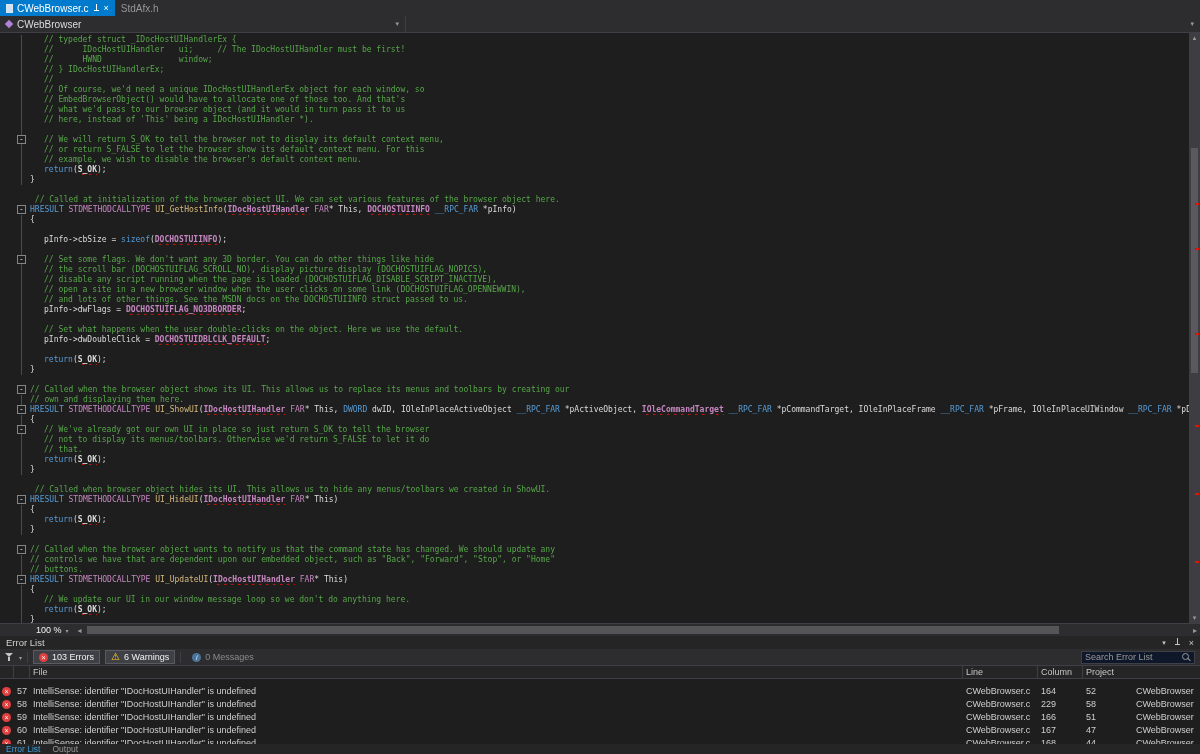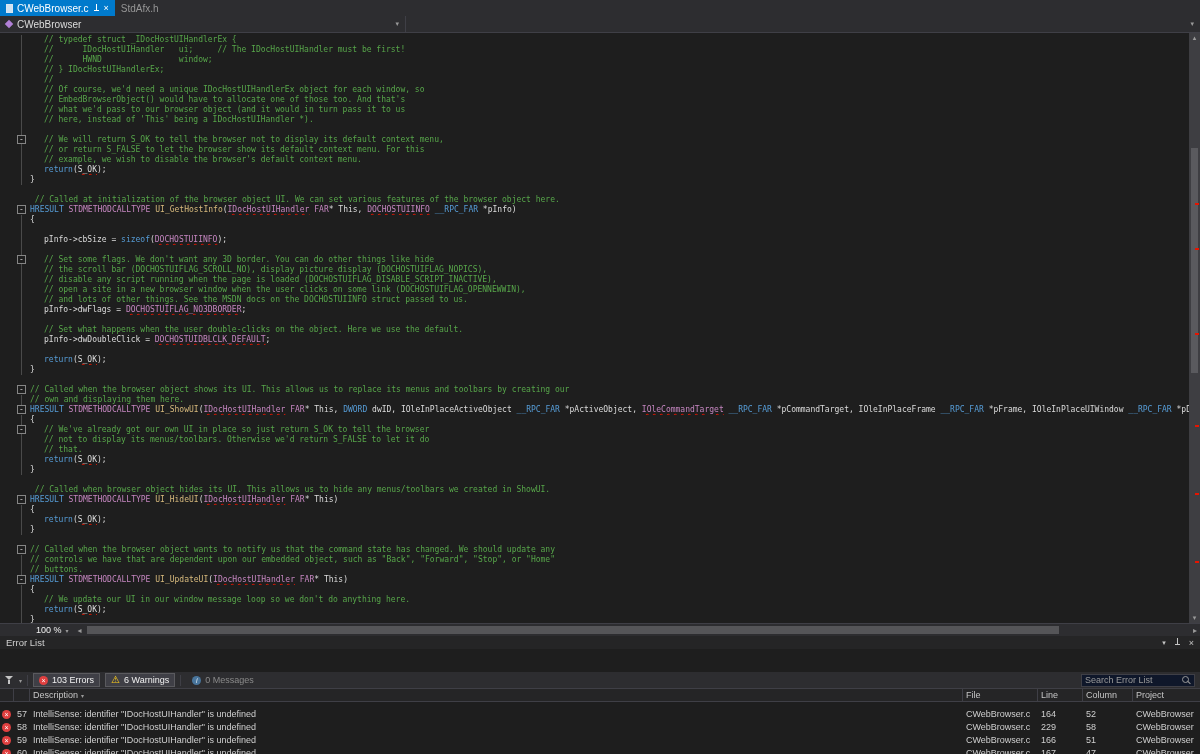--- a/index.html
+++ b/index.html
@@ -42,7 +42,7 @@
   .s-k { color:#569cd6; }
   .s-m { color:#c586c0; }
   .s-f { color:#d7ba7d; }
-  .s-u { text-decoration:underline wavy #e51400; text-underline-offset:1px; }
+  .s-u { text-decoration:underline wavy #e51400; text-underline-offset:1px;font-weight:bold; }
 
   .v-scroll { flex:0 0 11px; background:#3e3e42; position:relative; }
   .v-scroll .arr { position:absolute; left:0; right:0; text-align:center; color:#999; font-size:7px; line-height:10px; }

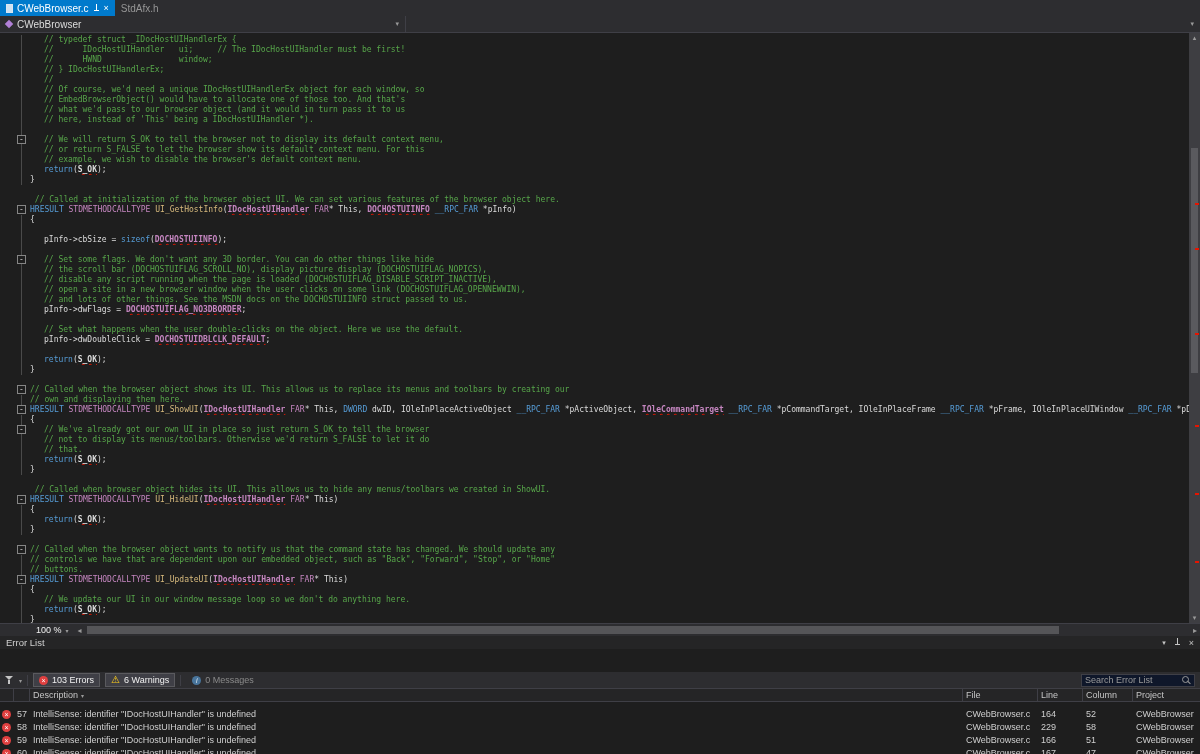--- a/index.html
+++ b/index.html
@@ -70,7 +70,7 @@
   .el-header .x { font-size:9px; }
 
   .el-toolbar { height:17px; background:#2d2d30; border-bottom:1px solid #3f3f46;
-                display:flex; align-items:center; gap:5px; padding:0 5px;margin-top:23px; }
+                display:flex; align-items:center; gap:5px; padding:0 5px; }
   .funnel { position:relative; width:9px; height:10px; }
   .funnel::before { content:''; position:absolute; top:1px; left:0; width:0; height:0;
                     border-left:4px solid transparent; border-right:4px solid transparent; border-top:4px solid #c5c5c5; }

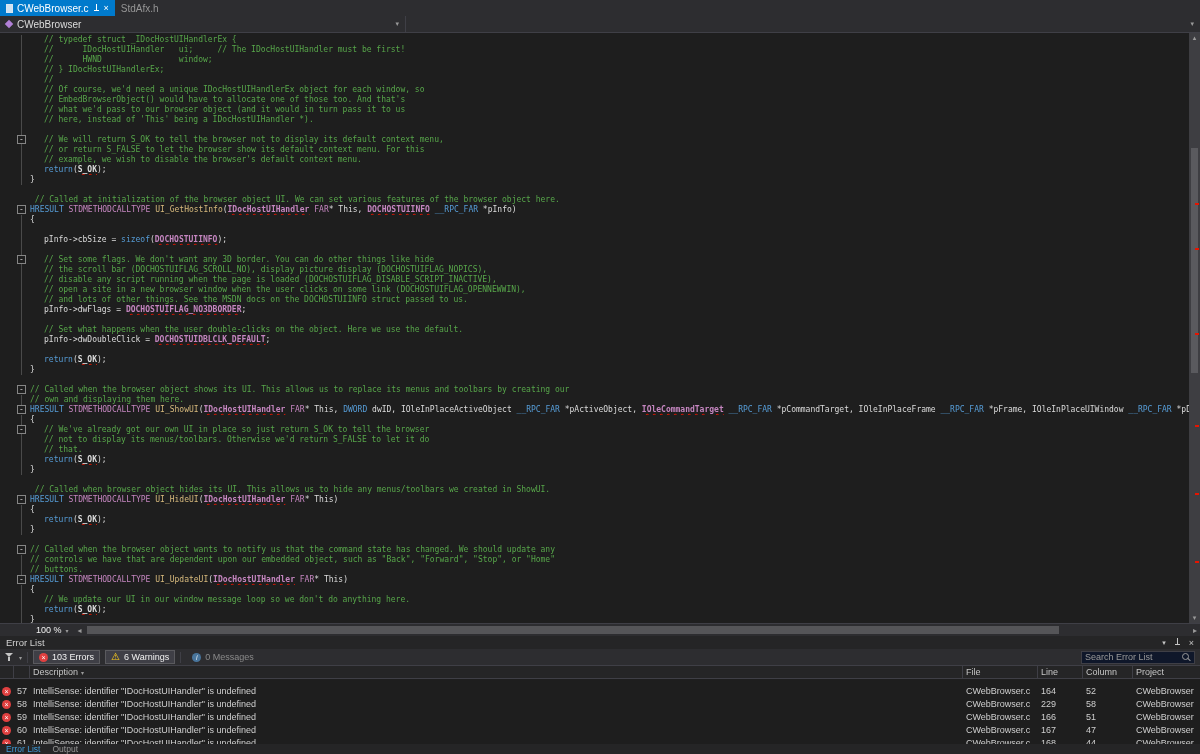--- a/index.html
+++ b/index.html
@@ -204,10 +204,6 @@
   <div class="hcell"></div>
   <div class="hcell"></div>
   <div class="hcell">
-    <span>Description</span>
-    <span class="hcaret">▾</span>
-  </div>
-  <div class="hcell">
     <span>File</span>
   </div>
   <div class="hcell">

